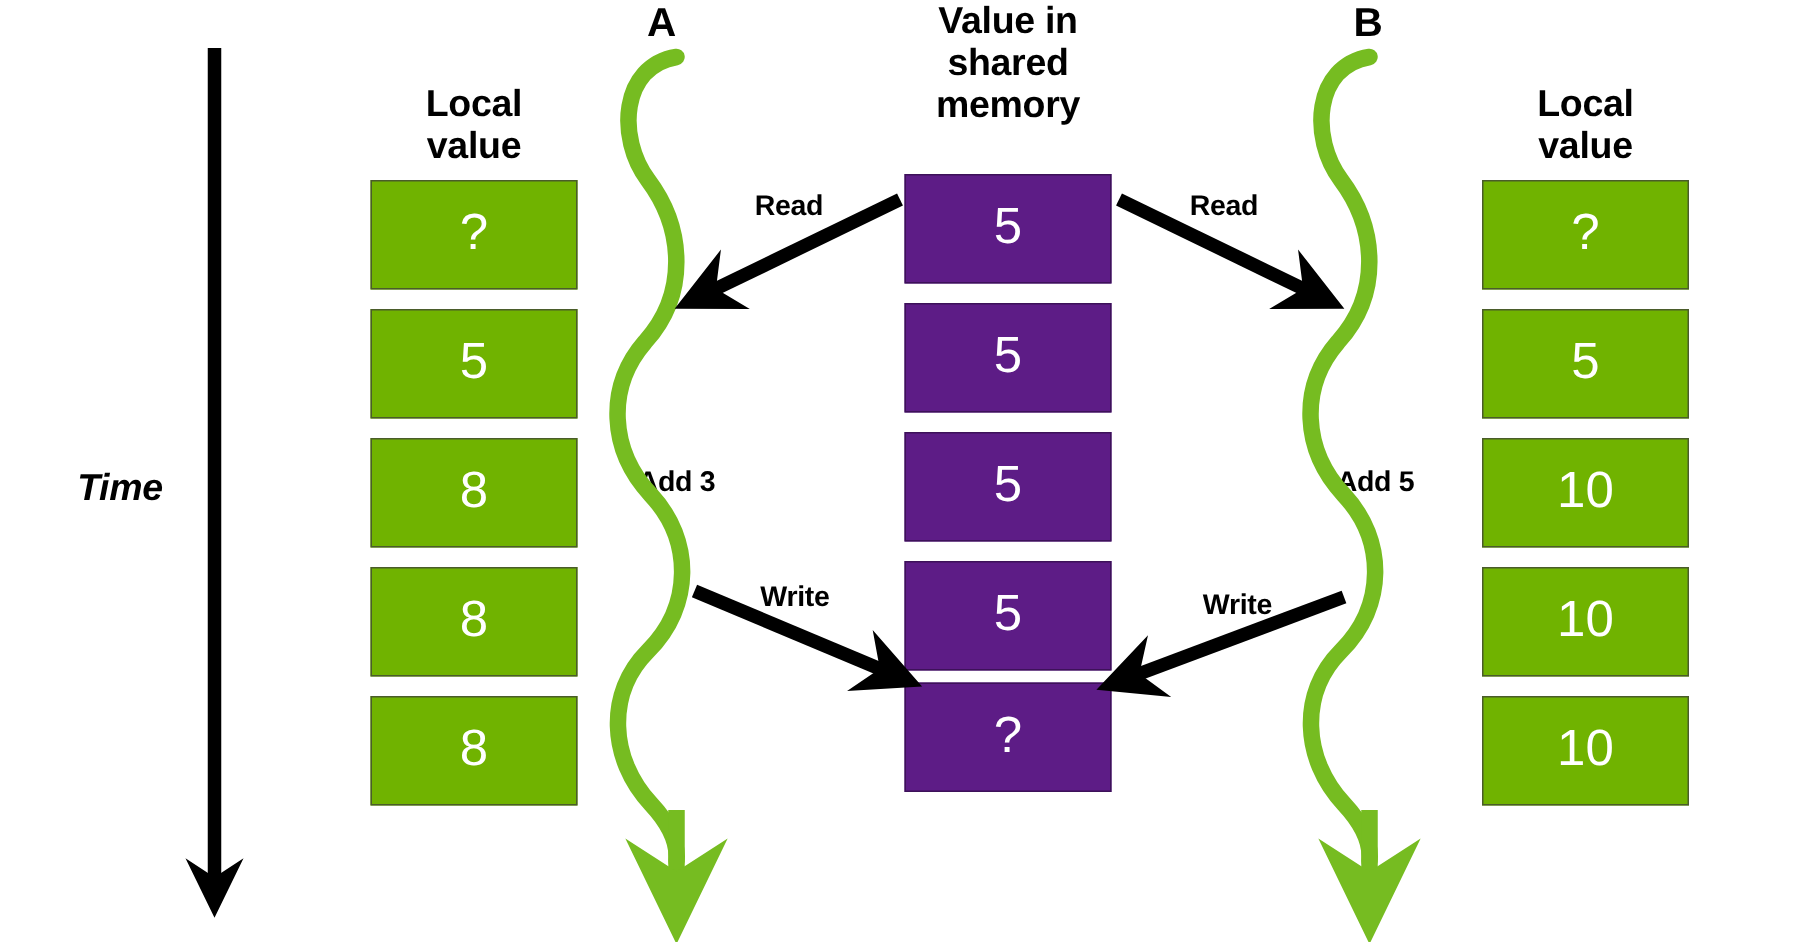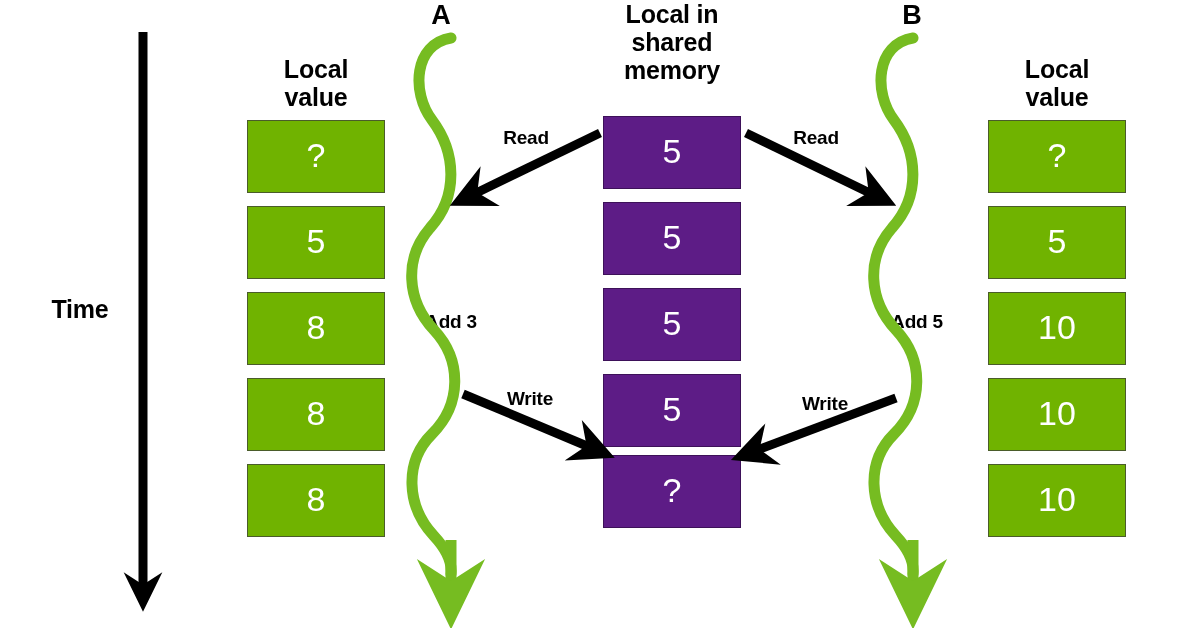--- a/index.html
+++ b/index.html
@@ -199,7 +199,7 @@
     <div class="hdr col-head" style="left:247px; top:55px; width:138px;">Local
 value</div>
 
-    <div class="hdr col-head" style="left:586px; top:0px; width:172px;">Local in
+    <div class="hdr col-head" style="left:586px; top:0px; width:172px;">Value in
 shared
 memory</div>
 

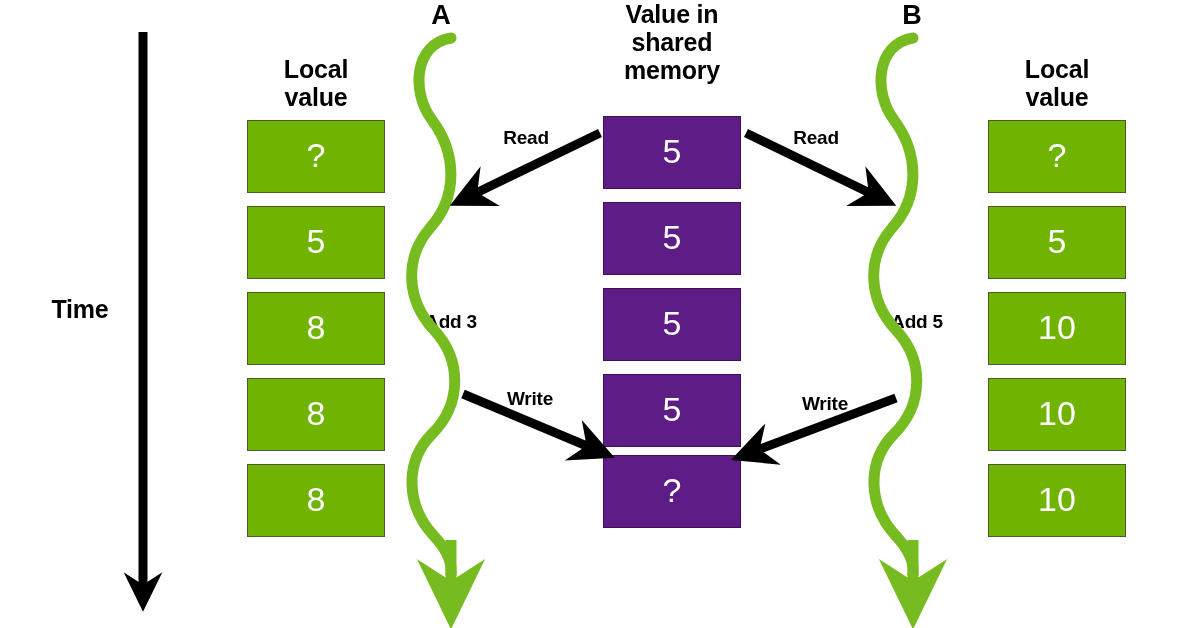--- a/index.html
+++ b/index.html
@@ -210,7 +210,7 @@
 
     <div class="hdr thread-letter" style="left:882px; top:0px; width:60px;">B</div>
 
-    <div class="hdr axis-label" style="left:30px; top:295px; width:100px;">Time</div>
+    <div class="hdr axis-label" style="left:30px; top:311px; width:100px;font-style:italic;">Time</div>
 
     <div class="hdr edge-label" style="left:479px; top:127px; width:94px;">Read</div>
 

